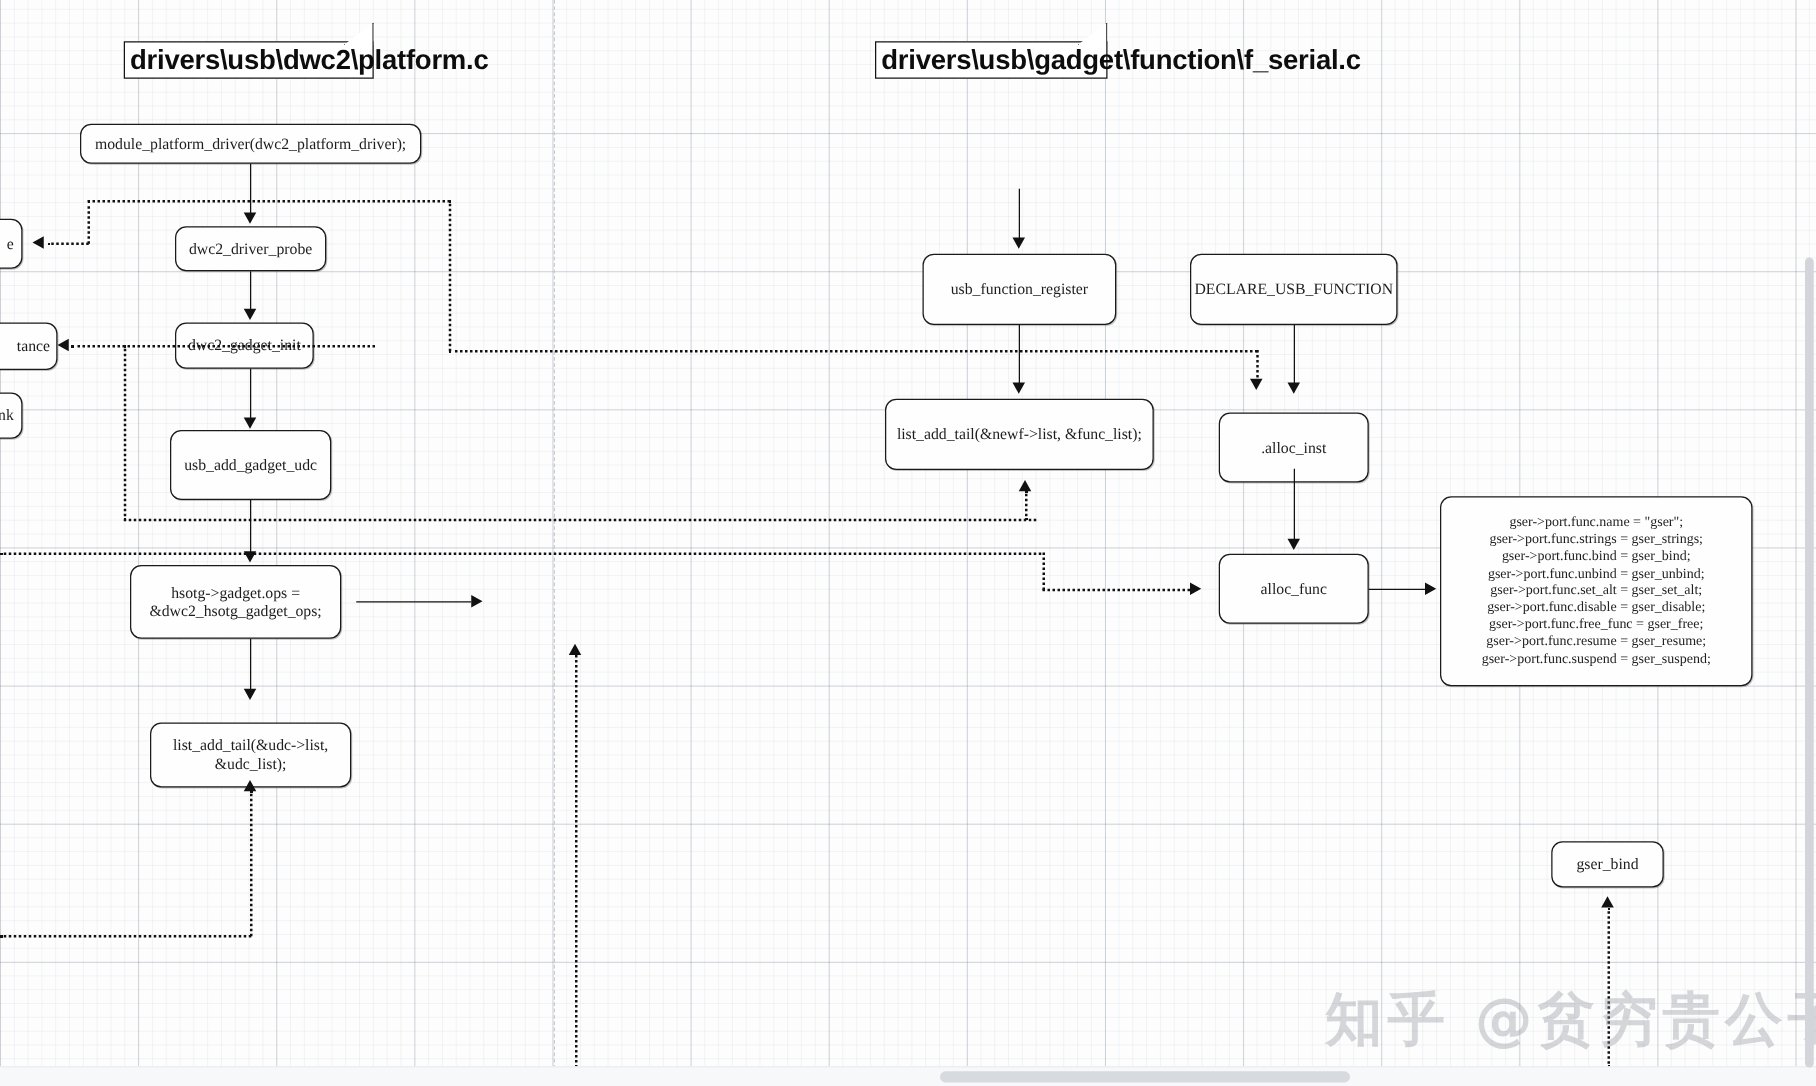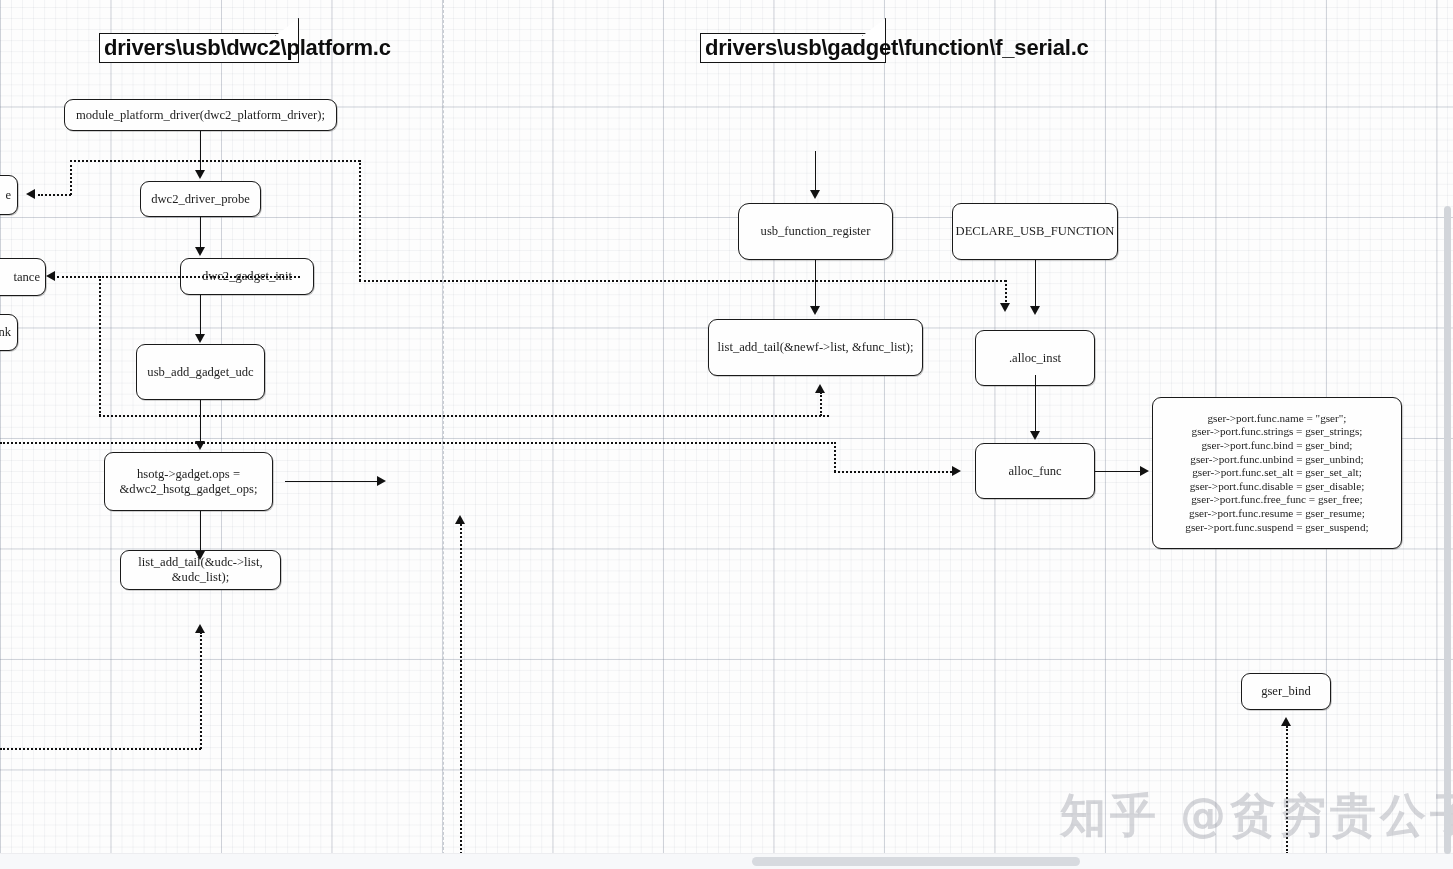--- a/index.html
+++ b/index.html
@@ -116,7 +116,7 @@
   <div class="node" style="left:-34px;top:314px;width:52px;height:37px;justify-content:flex-end;padding-right:6px;">nk</div>
 
 
-  <div class="node" style="left:738px;top:203px;width:155px;height:57px;border-radius:11px;">usb_function_register</div>
+  <div class="node" style="left:738px;top:203px;width:155px;height:57px;">usb_function_register</div>
 
   <div class="node" style="left:708px;top:319px;width:215px;height:57px;">list_add_tail(&amp;newf-&gt;list, &amp;func_list);</div>
 

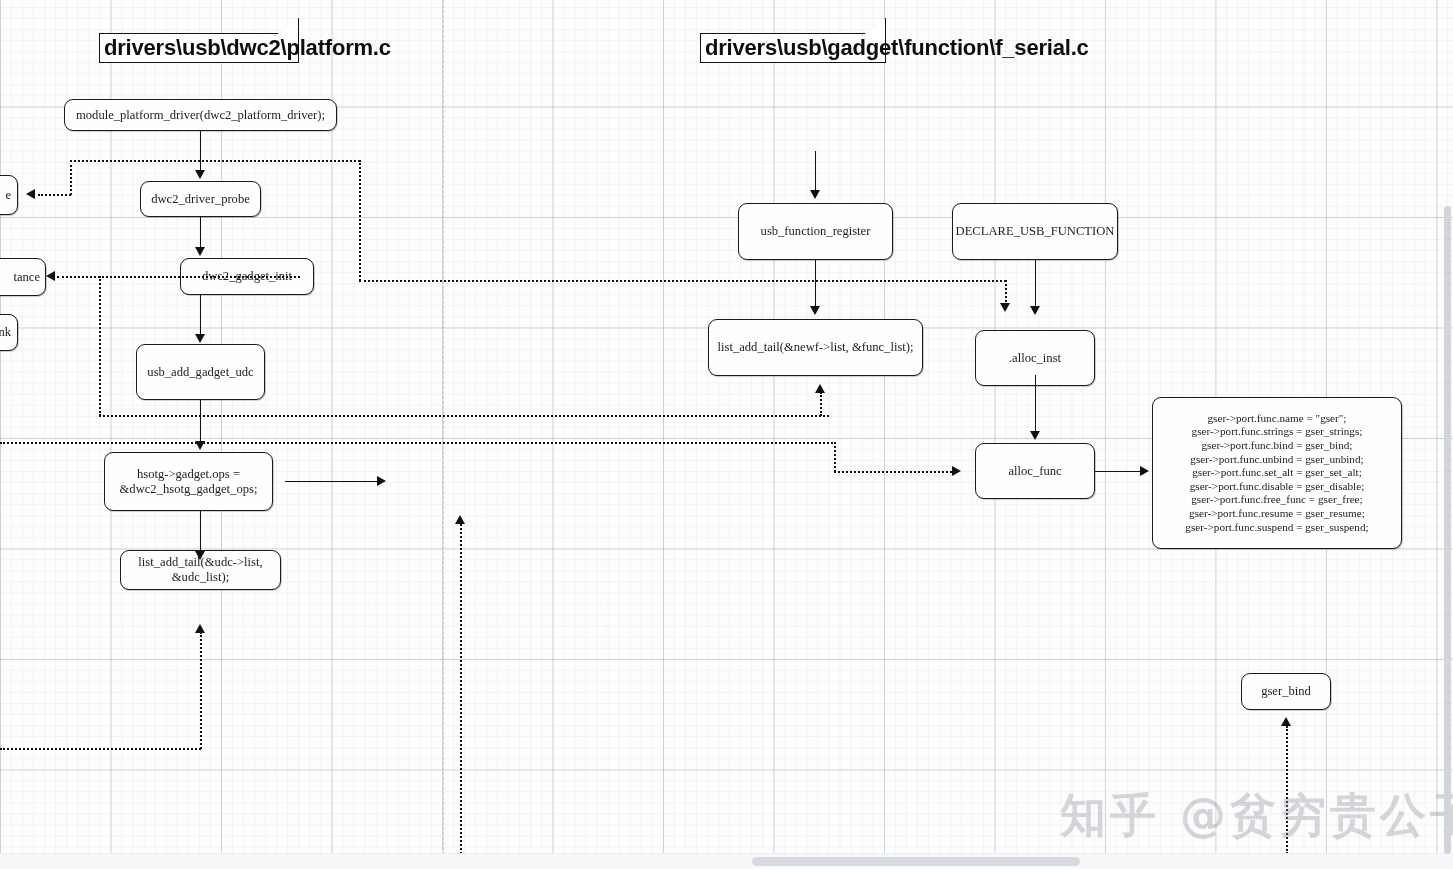--- a/index.html
+++ b/index.html
@@ -100,7 +100,7 @@
 
   <div class="node" style="left:140px;top:181px;width:121px;height:36px;">dwc2_driver_probe</div>
 
-  <div class="node" style="left:140px;top:258px;width:134px;height:37px;margin-left:40px;">dwc2_gadget_init</div>
+  <div class="node" style="left:140px;top:258px;width:111px;height:37px;">dwc2_gadget_init</div>
 
   <div class="node" style="left:136px;top:344px;width:129px;height:56px;">usb_add_gadget_udc</div>
 

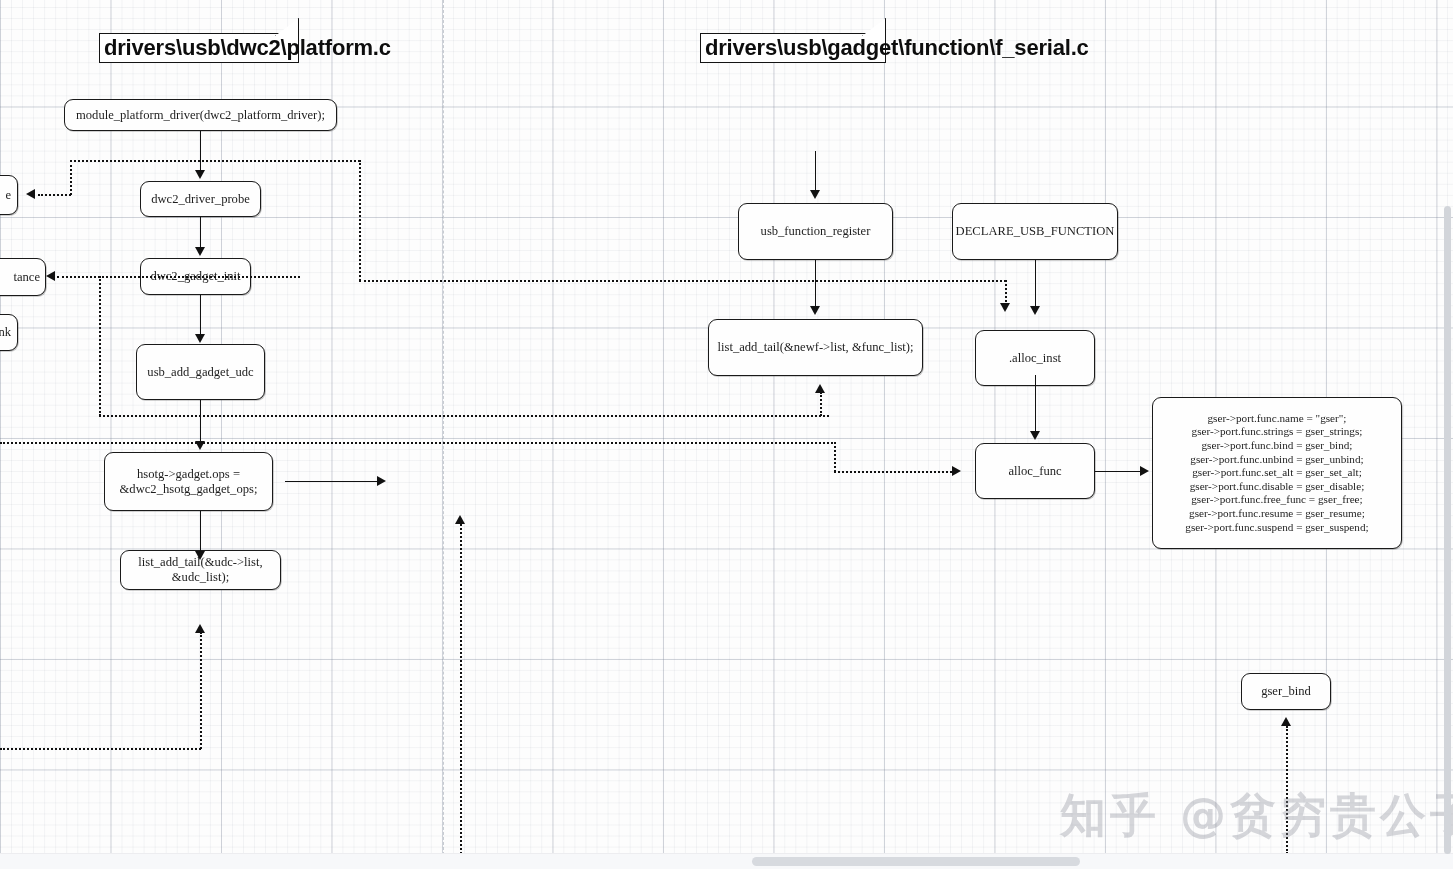--- a/index.html
+++ b/index.html
@@ -107,7 +107,7 @@
   <div class="node" style="left:104px;top:452px;width:169px;height:59px;">hsotg-&gt;gadget.ops =
 &amp;dwc2_hsotg_gadget_ops;</div>
 
-  <div class="node" style="left:120px;top:550px;width:161px;height:40px;">list_add_tail(&amp;udc-&gt;list,
+  <div class="node" style="left:120px;top:578px;width:161px;height:52px;">list_add_tail(&amp;udc-&gt;list,
 &amp;udc_list);</div>
 
 

